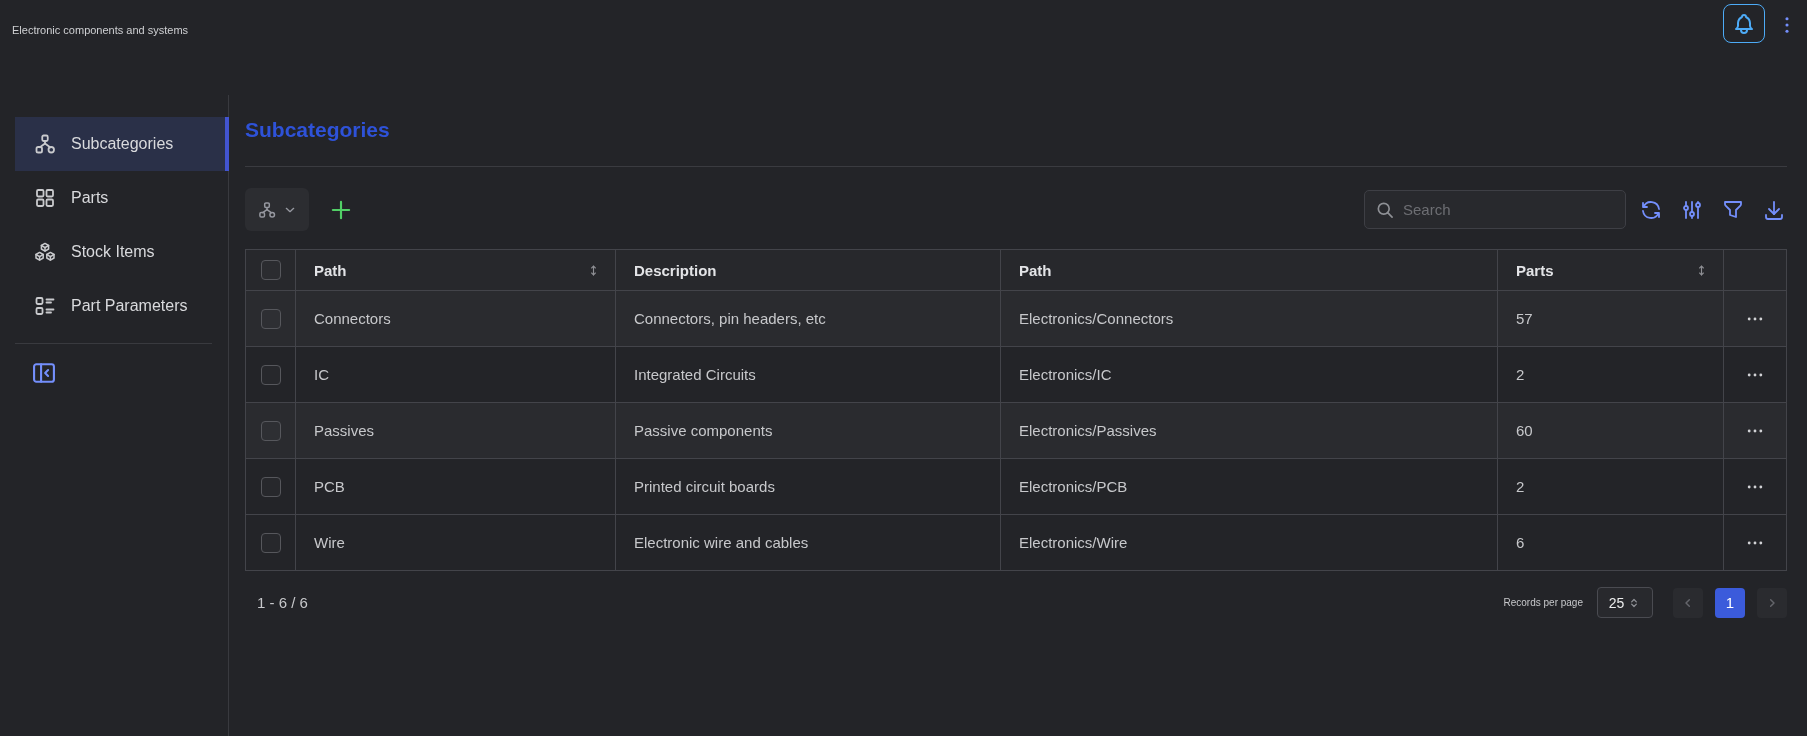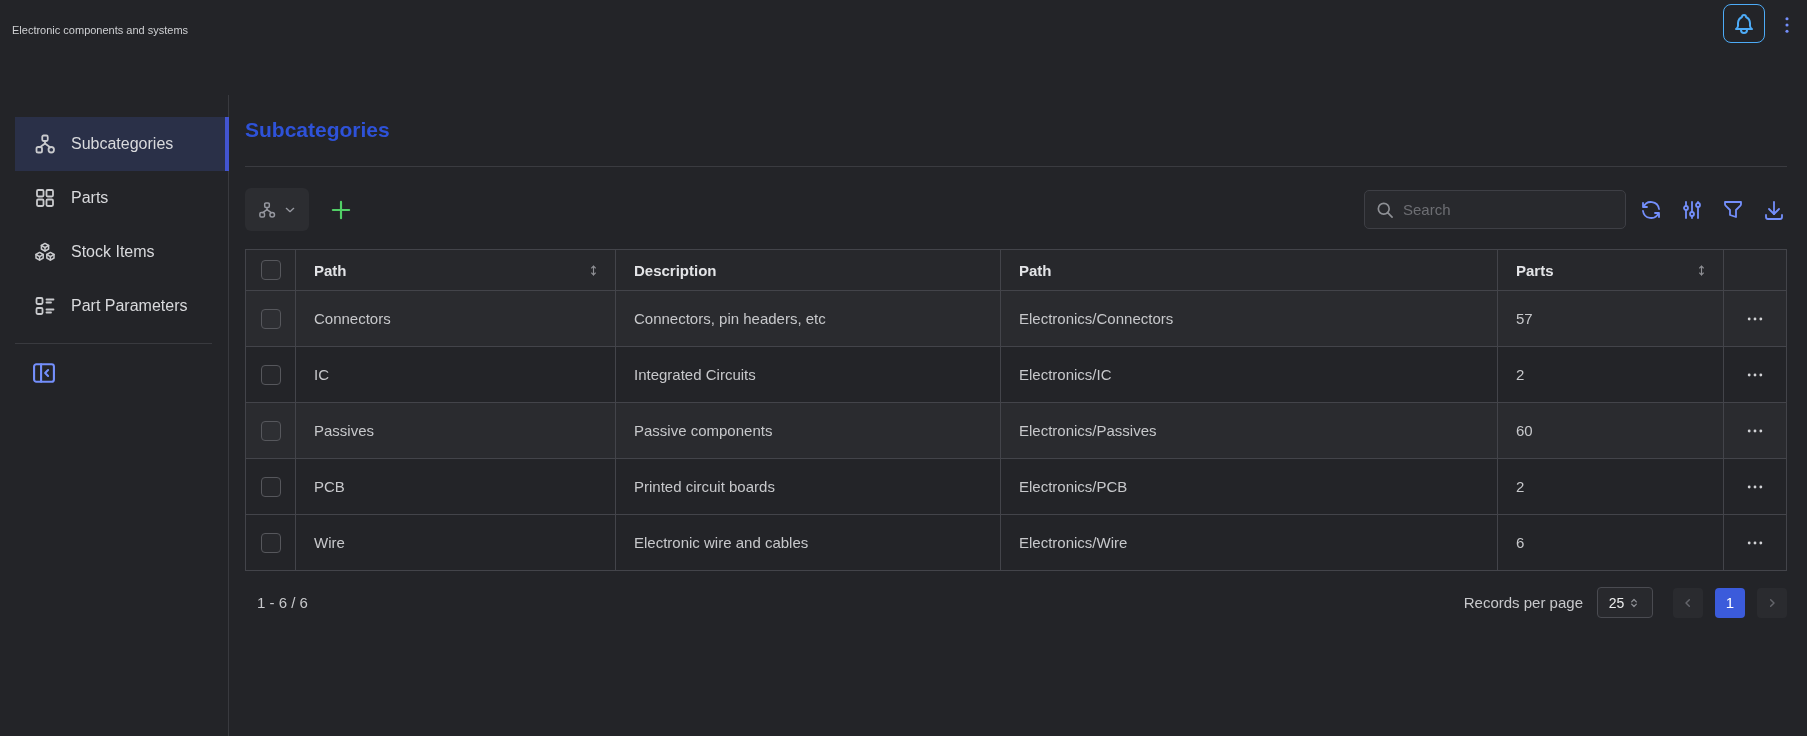--- a/index.html
+++ b/index.html
@@ -118,7 +118,7 @@
   .table-footer{height:63px;display:flex;align-items:center;}
   .range-label{font-size:15px;color:var(--txt);padding-left:12px;}
   .footer-spacer{flex:1;}
-  .rpp-label{font-size:15px;color:var(--txt);}
+  .rpp-label{font-size:10px;color:var(--txt);}
   .rpp-select{
     width:56px;height:31px;margin-left:14px;background:#28292d;border:1px solid #4a4b51;
     border-radius:4px;display:flex;align-items:center;justify-content:center;gap:3px;

